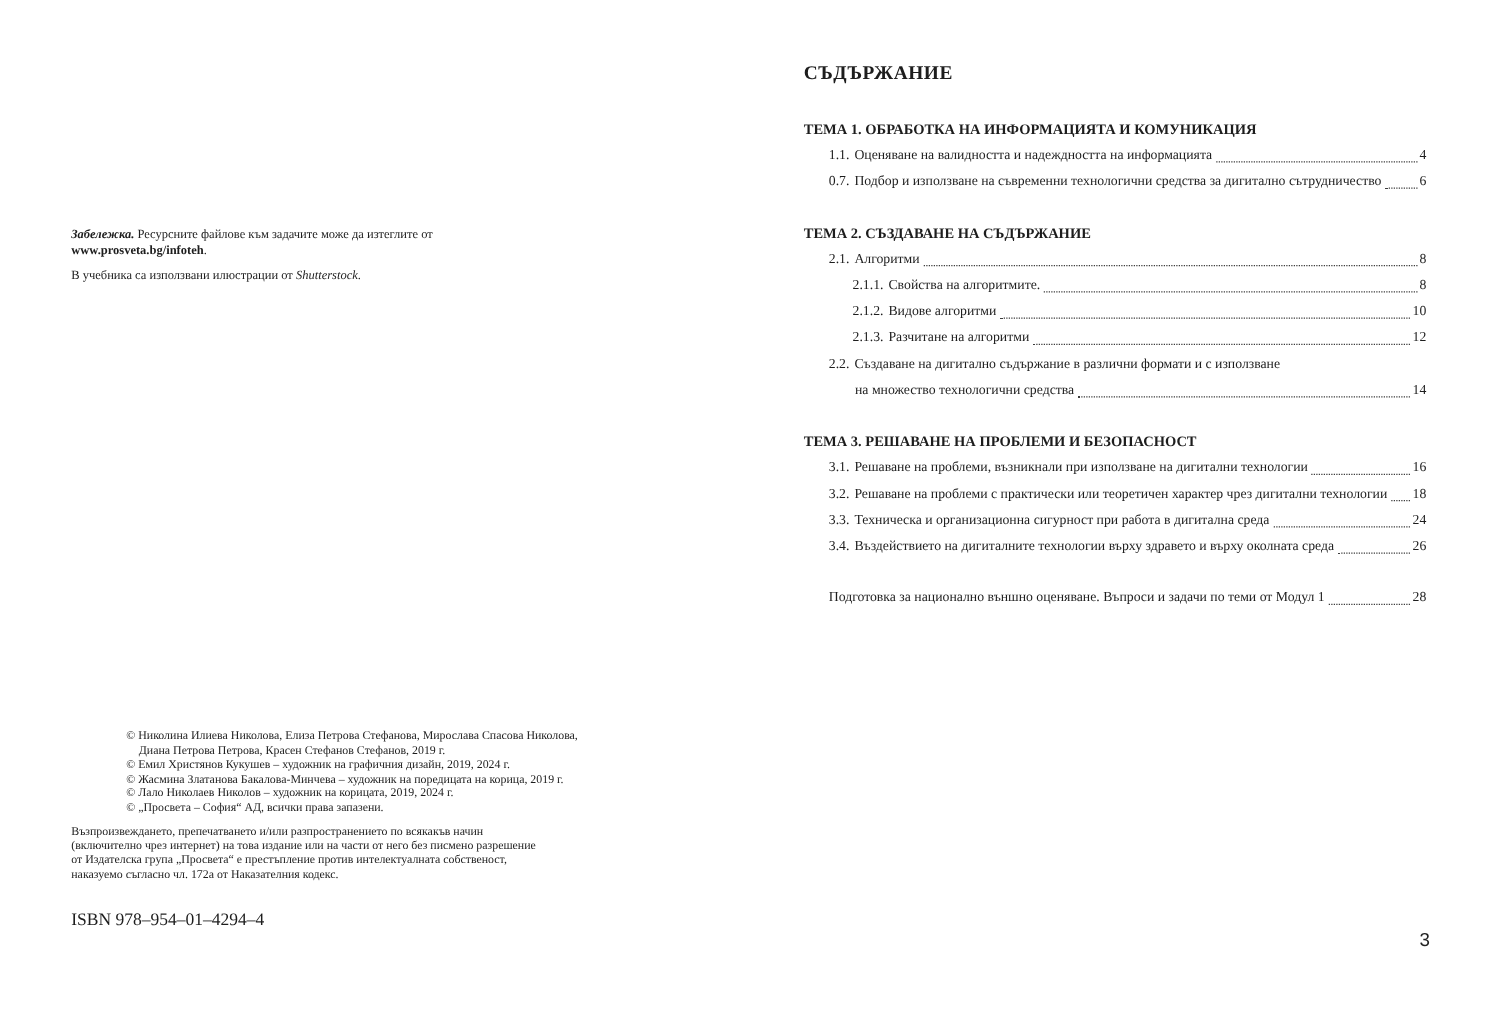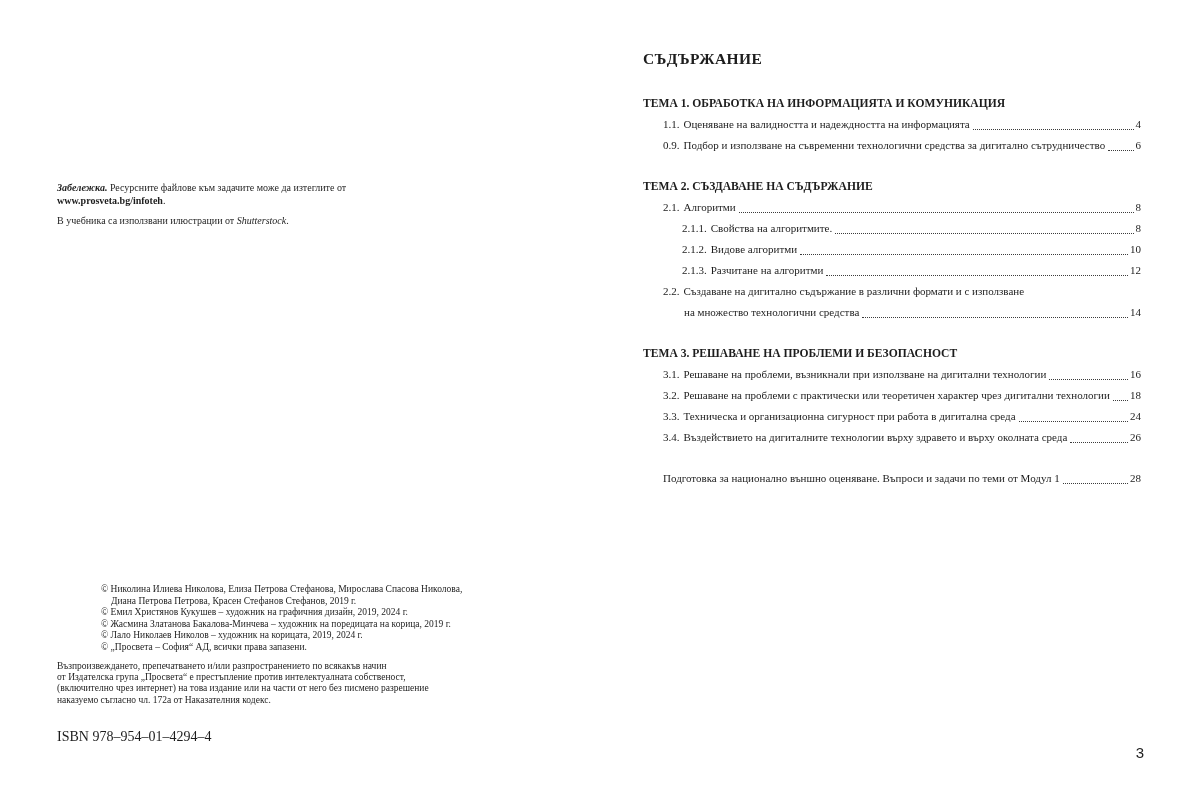--- a/index.html
+++ b/index.html
@@ -132,7 +132,7 @@
           <span class="pg">4</span>
         </div>
         <div class="toc-row lvl1">
-          <span class="lbl">0.9.</span>
+          <span class="lbl">0.7.</span>
           <span class="txt">Подбор и използване на съвременни технологични средства за дигитално сътрудничество</span>
           <span class="dots"></span>
           <span class="pg">6</span>

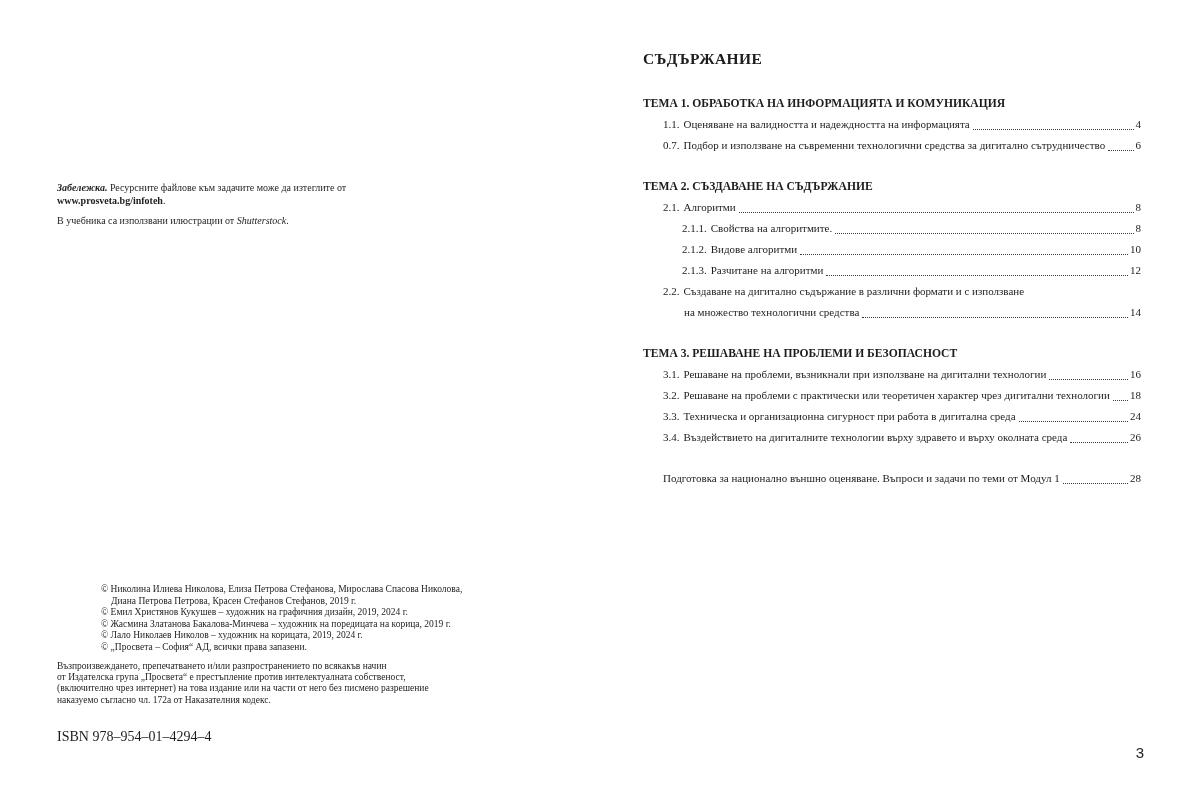--- a/index.html
+++ b/index.html
@@ -113,8 +113,8 @@
 
 <div id="disclaimer-block" class="abs">
     <div class="disc-line">Възпроизвеждането, препечатването и/или разпространението по всякакъв начин</div>
+    <div class="disc-line">(включително чрез интернет) на това издание или на части от него без писмено разрешение</div>
     <div class="disc-line">от Издателска група „Просвета“ е престъпление против интелектуалната собственост,</div>
-    <div class="disc-line">(включително чрез интернет) на това издание или на части от него без писмено разрешение</div>
     <div class="disc-line">наказуемо съгласно чл. 172а от Наказателния кодекс.</div>
   </div>
 

